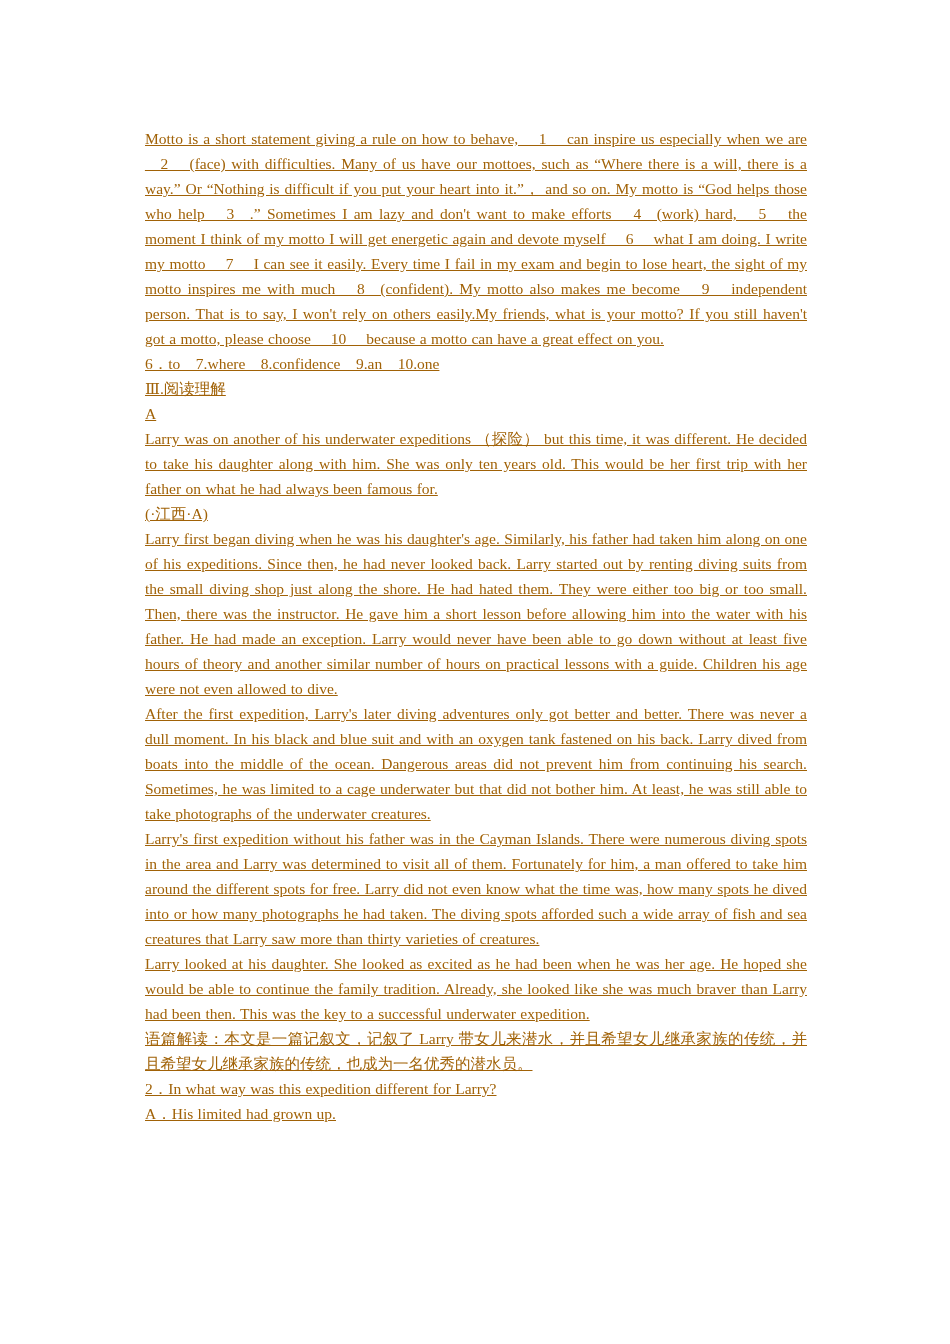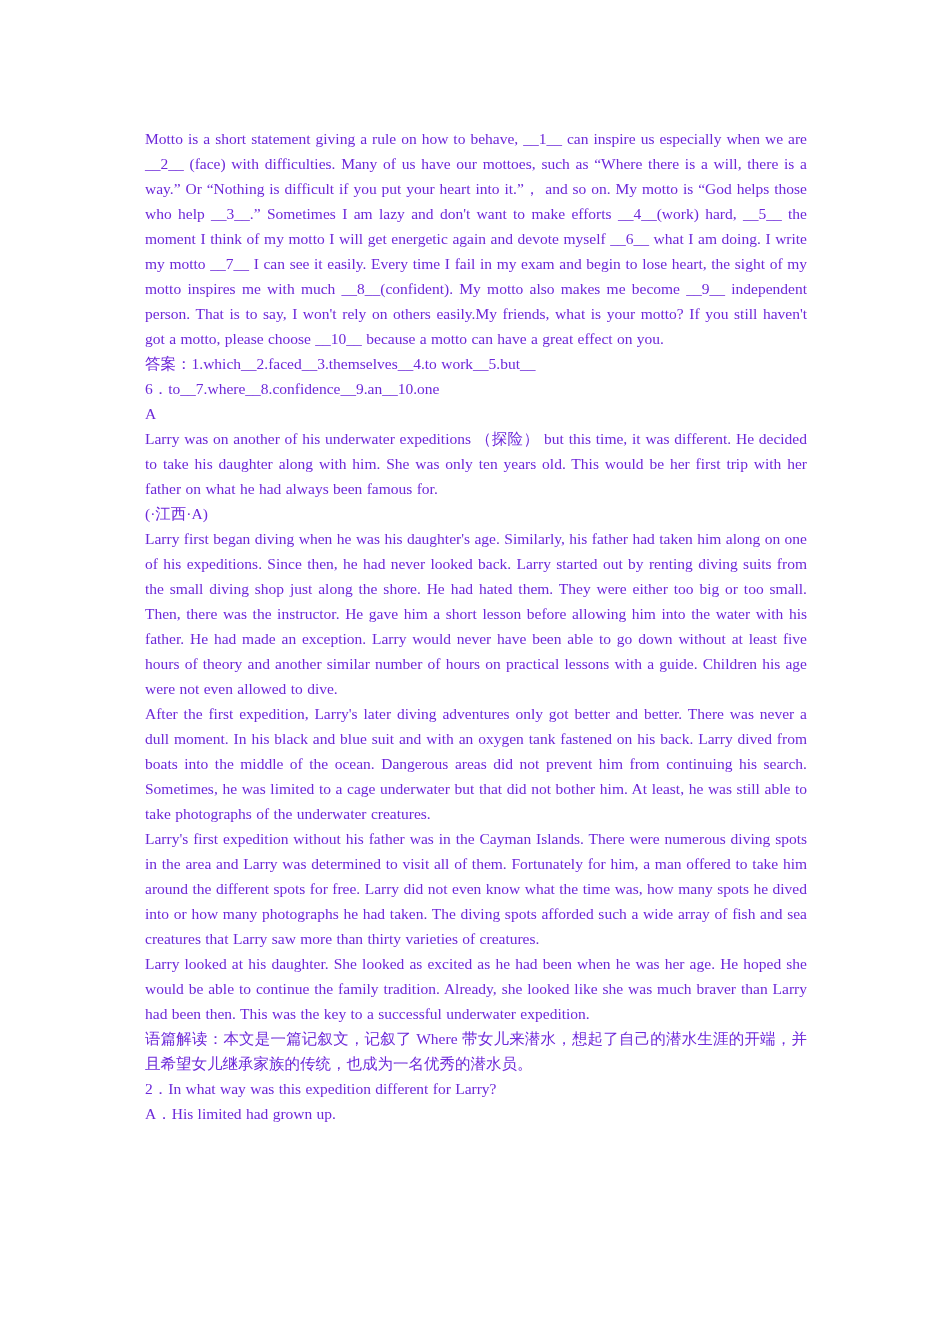--- a/index.html
+++ b/index.html
@@ -21,7 +21,8 @@
     font-family: "Liberation Serif", "DejaVu Serif", serif;
     font-size: 15.5px;
     line-height: 25px;
-    color: #6d28d9;
+    color: #a16207;
+    text-decoration: underline;
   }
   .para {
     margin: 0;

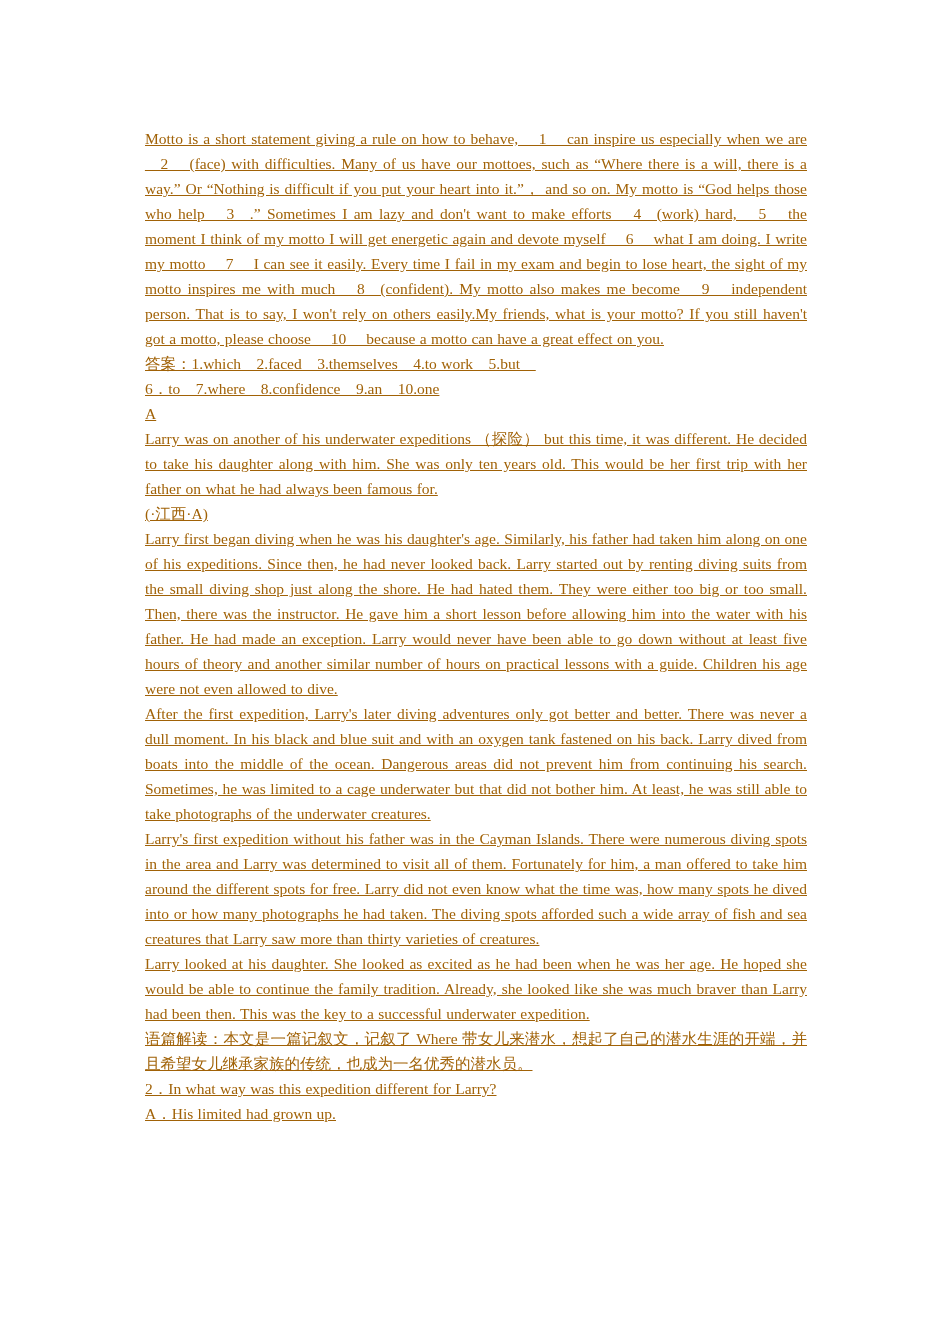--- a/index.html
+++ b/index.html
@@ -39,7 +39,6 @@
 
 <div class="page">
   <p class="para just">Motto is a short statement giving a rule on how to behave, __1__ can inspire us especially when we are __2__ (face) with difficulties. Many of us have our mottoes, such as “Where there is a will, there is a way.” Or “Nothing is difficult if you put your heart into it.”，  and so on. My motto is “God helps those who help __3__.” Sometimes I am lazy and don't want to make efforts __4__(work) hard, __5__ the moment I think of my motto I will get energetic again and devote myself __6__ what I am doing. I write my motto __7__ I can see it easily. Every time I fail in my exam and begin to lose heart, the sight of my motto inspires me with much __8__(confident). My motto also makes me become __9__ independent person. That is to say, I won't rely on others easily.My friends, what is your motto? If you still haven't got a motto, please choose __10__ because a motto can have a great effect on you.</p>
-  <p class="para">答案：1.which__2.faced__3.themselves__4.to work__5.but__</p>
   <p class="para">6．to__7.where__8.confidence__9.an__10.one</p>
   <p class="para">A</p>
   <p class="para just">Larry was on another of his underwater expeditions （探险） but this time, it was different. He decided to take his daughter along with him. She was only ten years old. This would be her first trip with her father on what he had always been famous for.</p>

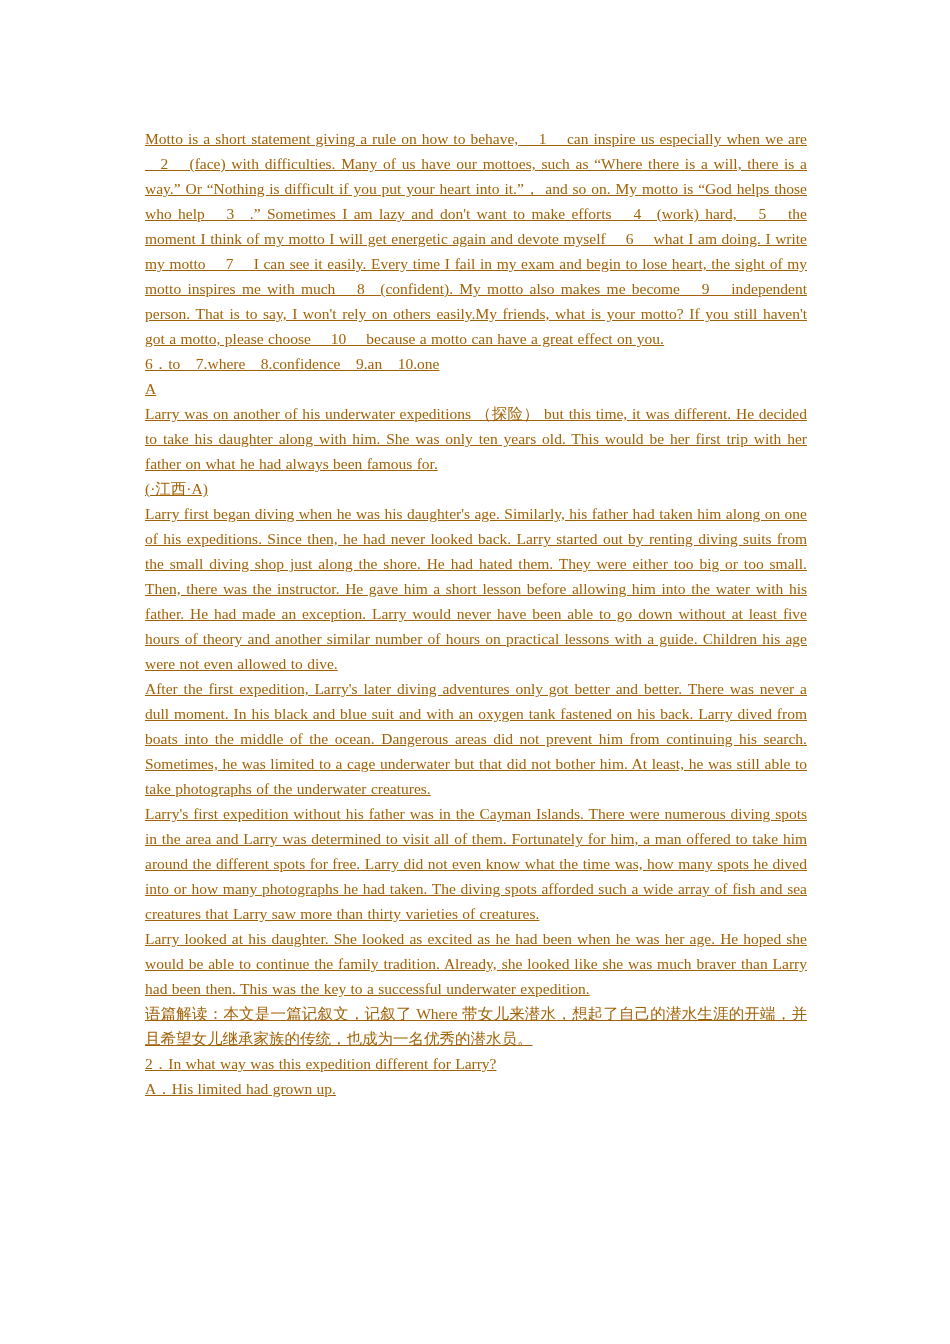--- a/index.html
+++ b/index.html
@@ -40,6 +40,7 @@
 <div class="page">
   <p class="para just">Motto is a short statement giving a rule on how to behave, __1__ can inspire us especially when we are __2__ (face) with difficulties. Many of us have our mottoes, such as “Where there is a will, there is a way.” Or “Nothing is difficult if you put your heart into it.”，  and so on. My motto is “God helps those who help __3__.” Sometimes I am lazy and don't want to make efforts __4__(work) hard, __5__ the moment I think of my motto I will get energetic again and devote myself __6__ what I am doing. I write my motto __7__ I can see it easily. Every time I fail in my exam and begin to lose heart, the sight of my motto inspires me with much __8__(confident). My motto also makes me become __9__ independent person. That is to say, I won't rely on others easily.My friends, what is your motto? If you still haven't got a motto, please choose __10__ because a motto can have a great effect on you.</p>
   <p class="para">6．to__7.where__8.confidence__9.an__10.one</p>
+  <p class="para">Ⅲ.阅读理解</p>
   <p class="para">A</p>
   <p class="para just">Larry was on another of his underwater expeditions （探险） but this time, it was different. He decided to take his daughter along with him. She was only ten years old. This would be her first trip with her father on what he had always been famous for.</p>
   <p class="para">(·江西·A)</p>

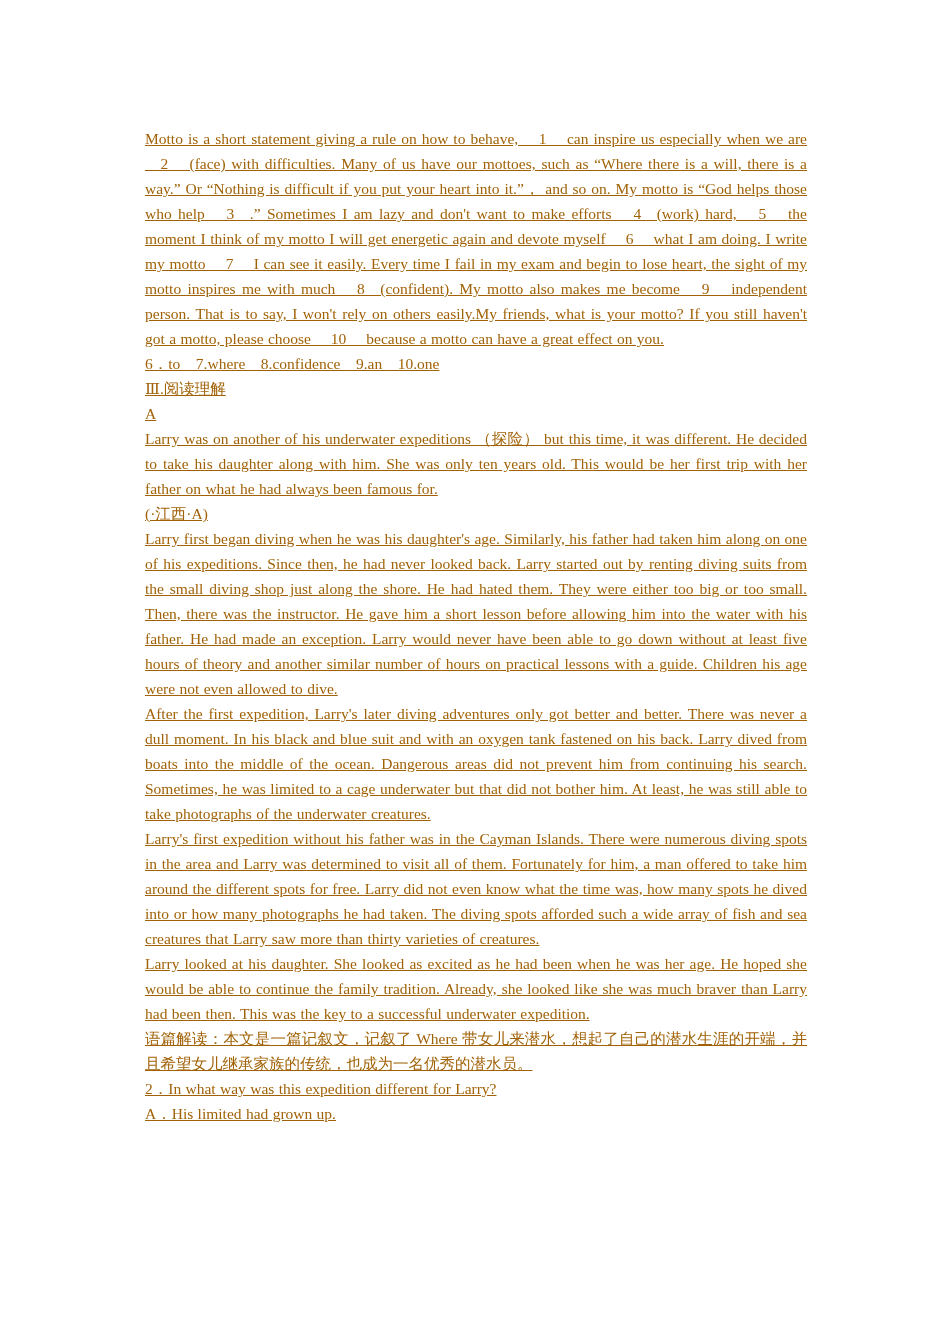--- a/index.html
+++ b/index.html
@@ -48,7 +48,7 @@
   <p class="para just">After the first expedition, Larry's later diving adventures only got better and better. There was never a dull moment. In his black and blue suit and with an oxygen tank fastened on his back. Larry dived from boats into the middle of the ocean. Dangerous areas did not prevent him from continuing his search. Sometimes, he was limited to a cage underwater but that did not bother him. At least, he was still able to take photographs of the underwater creatures.</p>
   <p class="para just">Larry's first expedition without his father was in the Cayman Islands. There were numerous diving spots in the area and Larry was determined to visit all of them. Fortunately for him, a man offered to take him around the different spots for free. Larry did not even know what the time was, how many spots he dived into or how many photographs he had taken. The diving spots afforded such a wide array of fish and sea creatures that Larry saw more than thirty varieties of creatures.</p>
   <p class="para just">Larry looked at his daughter. She looked as excited as he had been when he was her age. He hoped she would be able to continue the family tradition. Already, she looked like she was much braver than Larry had been then. This was the key to a successful underwater expedition.</p>
-  <p class="para just">语篇解读：本文是一篇记叙文，记叙了 Where 带女儿来潜水，想起了自己的潜水生涯的开端，并且希望女儿继承家族的传统，也成为一名优秀的潜水员。</p>
+  <p class="para just">语篇解读：本文是一篇记叙文，记叙了 Larry 带女儿来潜水，并且希望女儿继承家族的传统，并且希望女儿继承家族的传统，也成为一名优秀的潜水员。</p>
   <p class="para">2．In what way was this expedition different for Larry?</p>
   <p class="para">A．His limited had grown up.</p>
 </div>

